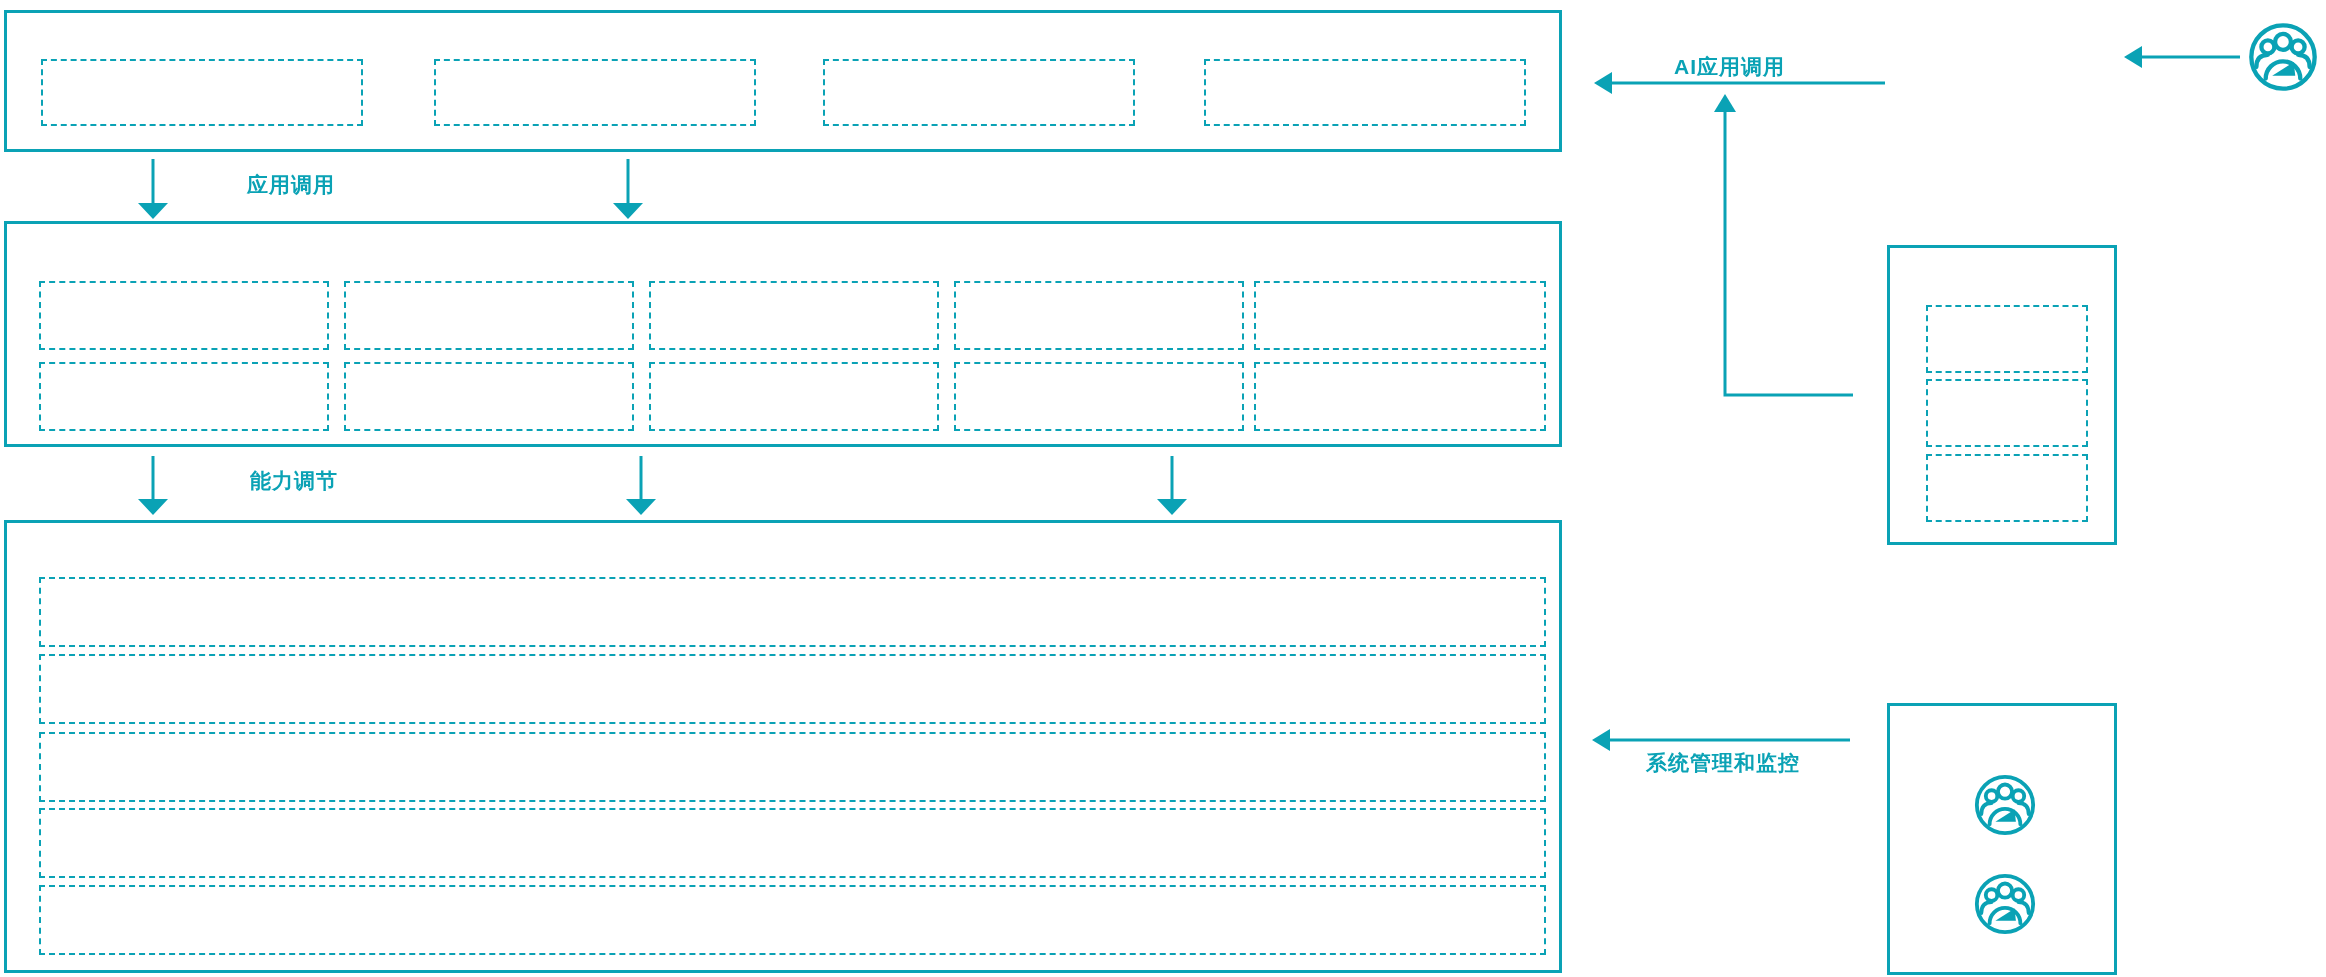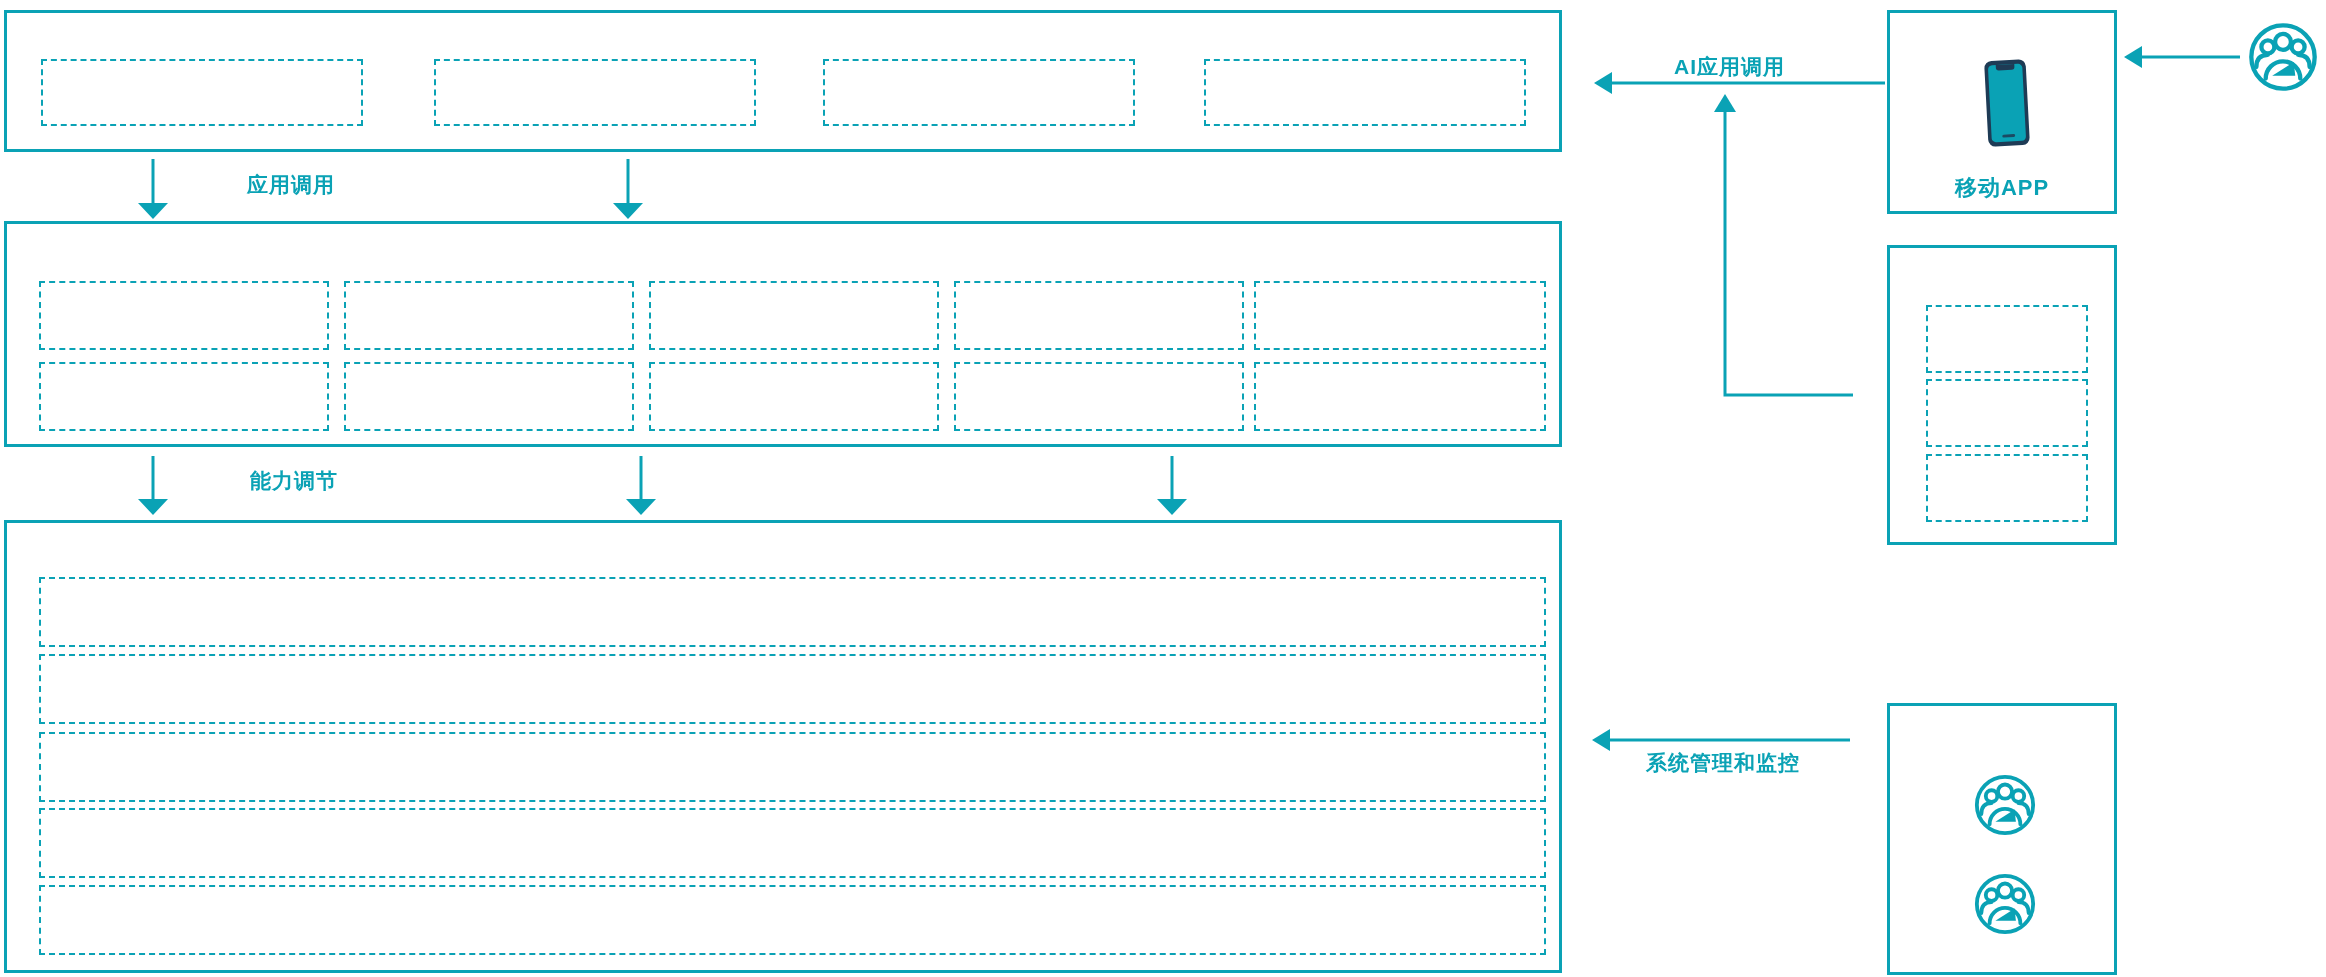--- a/index.html
+++ b/index.html
@@ -64,17 +64,6 @@
     <div class="ph" style="left:32px;top:362px;width:1507px;height:70px;"></div>
   </div>
 
-  <div class="box" style="left:1887px;top:10px;width:230px;height:204px;">
-    <svg class="phone-icon" style="left:92px;top:44px;" width="50" height="92" viewBox="0 0 70 124">
-      <g transform="rotate(-3 35 62)">
-        <rect class="fill-dark" x="6" y="2" width="58" height="120" rx="10"></rect>
-        <rect class="fill-screen" x="11" y="8" width="48" height="108" rx="6"></rect>
-        <path class="fill-dark" d="M22 8 h26 v4 a4 4 0 0 1 -4 4 h-18 a4 4 0 0 1 -4 -4 z"></path>
-        <rect class="fill-dark" x="26" y="106" width="18" height="4" rx="2" opacity="0.85"></rect>
-      </g>
-    </svg>
-    <div class="mobile-label">移动APP</div>
-  </div>
 
   <div class="box" style="left:1887px;top:245px;width:230px;height:300px;">
     <div class="ph" style="left:36px;top:57px;width:162px;height:68px;"></div>

